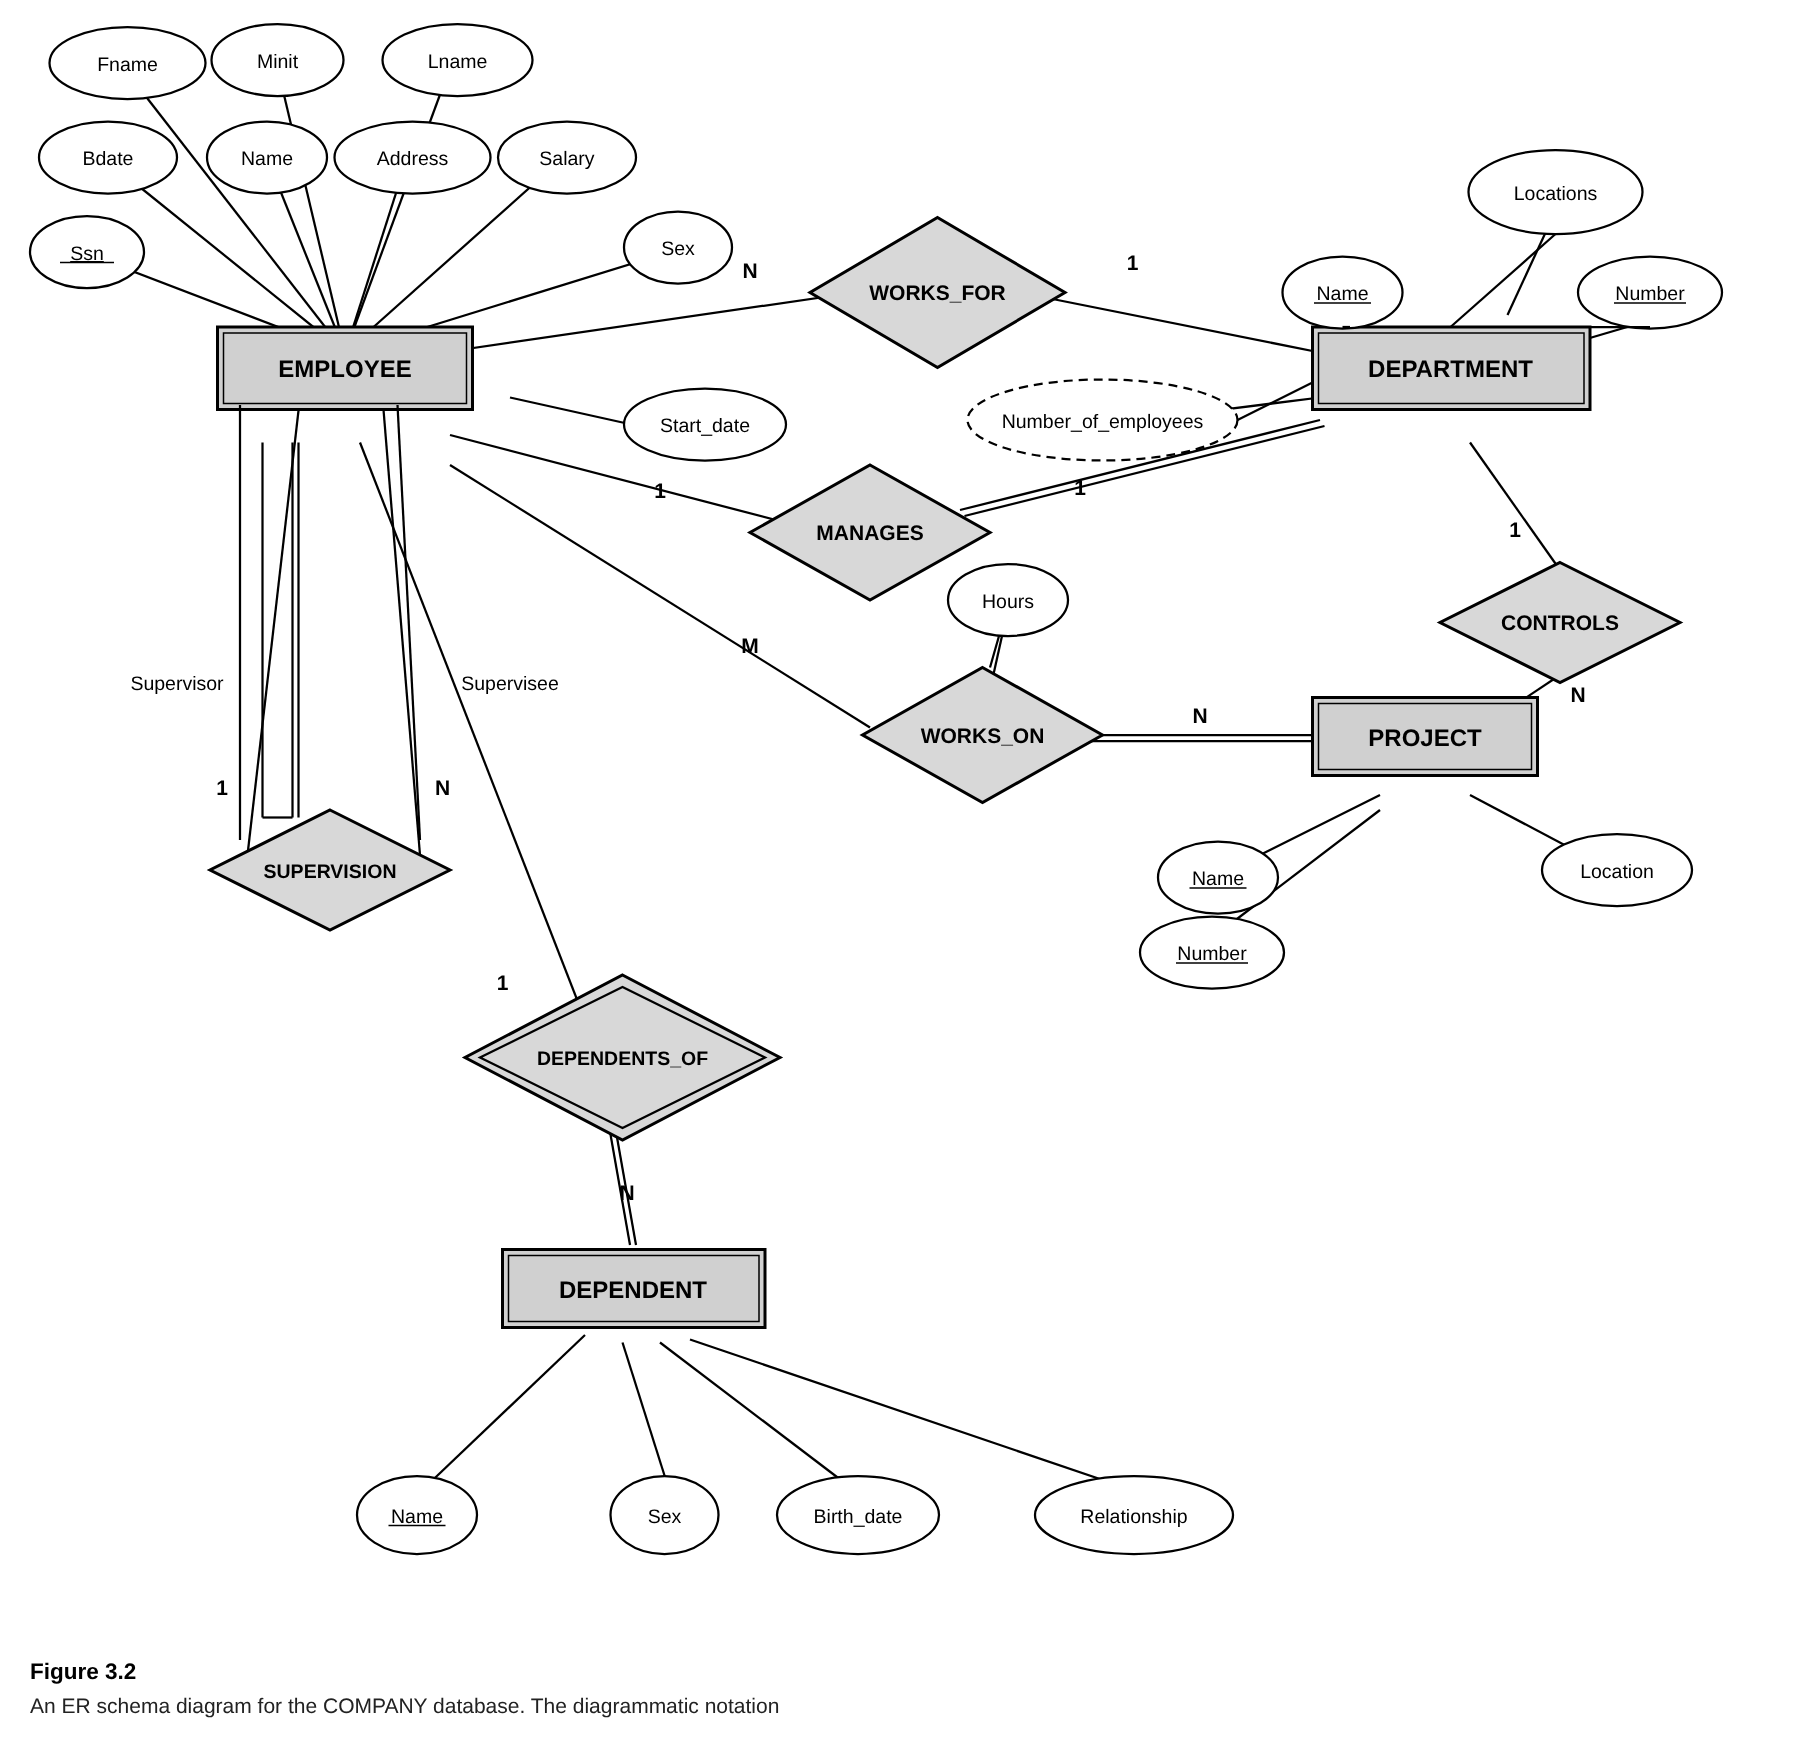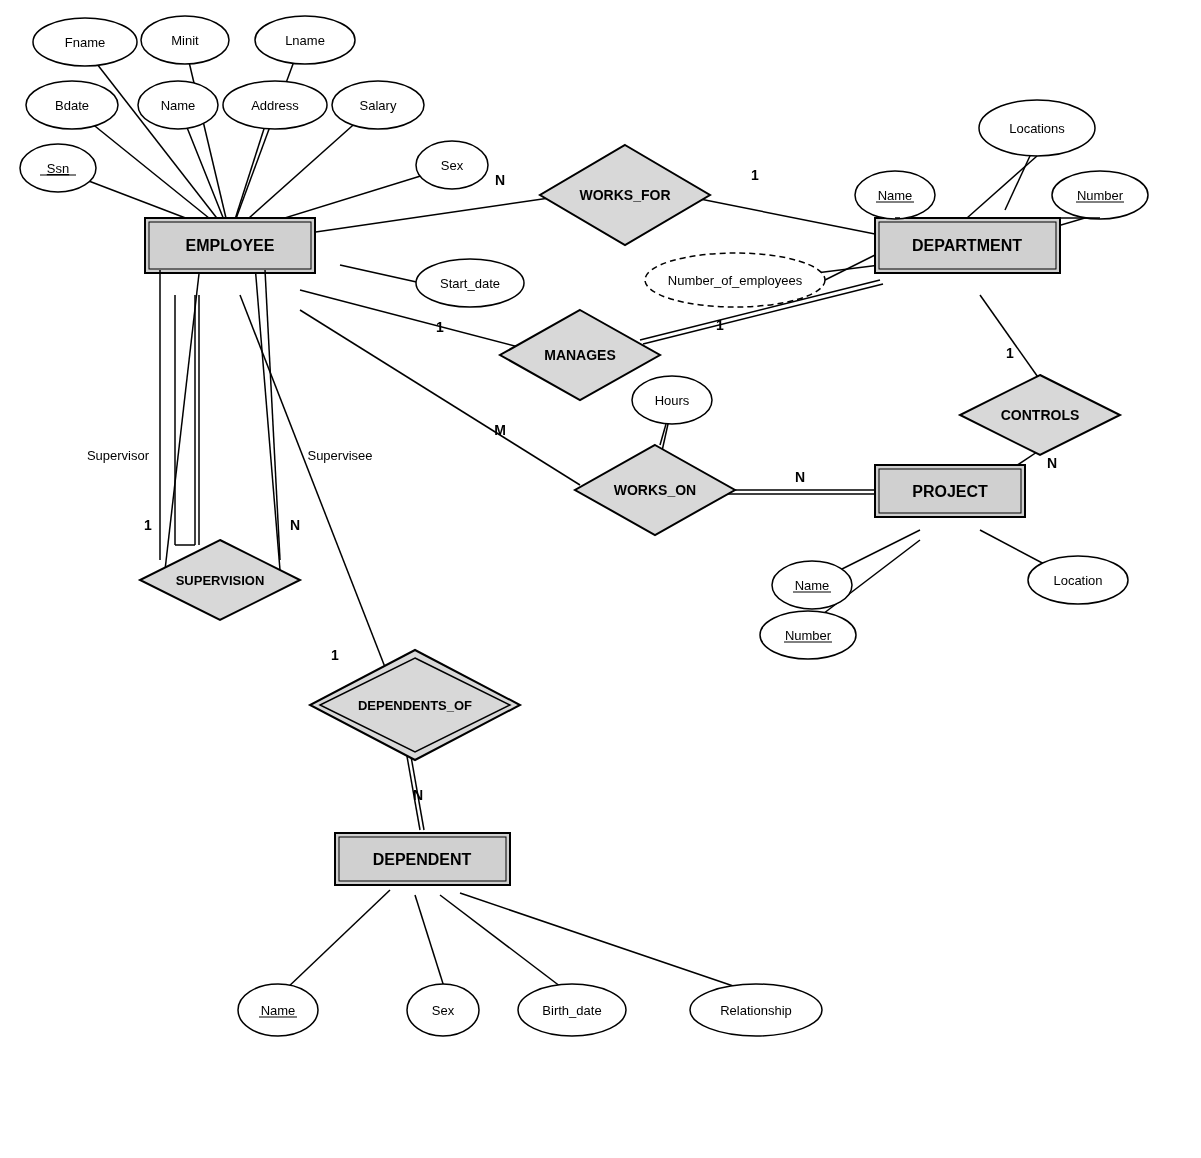--- a/index.html
+++ b/index.html
@@ -280,6 +280,7 @@
 </div>
 
 <div class="caption">
+  <div class="caption-title">Figure 3.2</div>
 </div>
 
 </body></html>

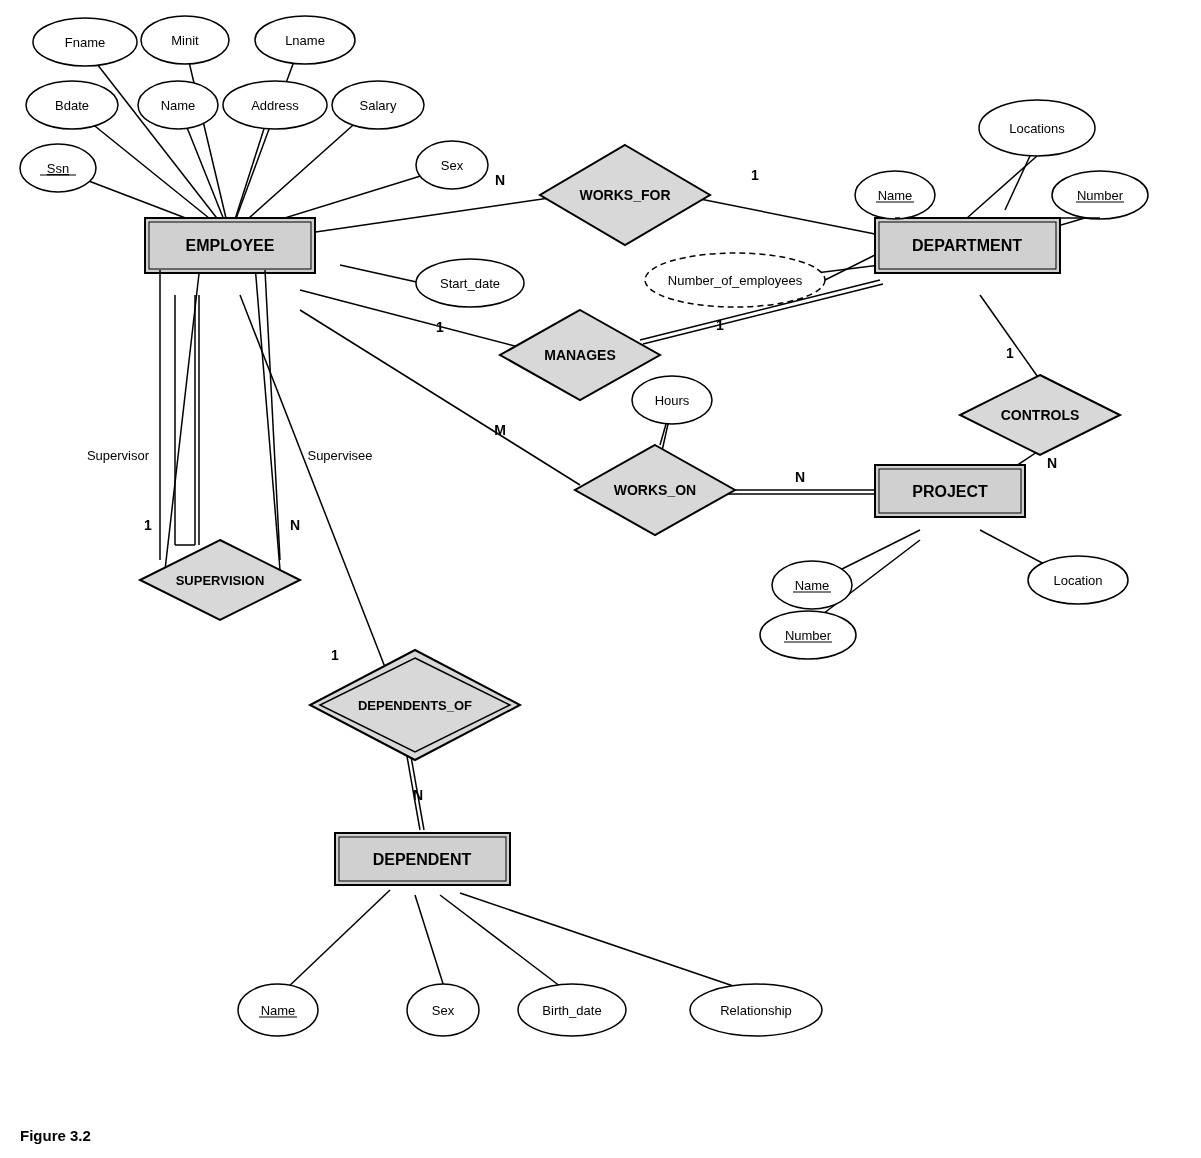--- a/index.html
+++ b/index.html
@@ -281,6 +281,7 @@
 
 <div class="caption">
   <div class="caption-title">Figure 3.2</div>
+  <div class="caption-text">An ER schema diagram for the COMPANY database. The diagrammatic notation</div>
 </div>
 
 </body></html>

